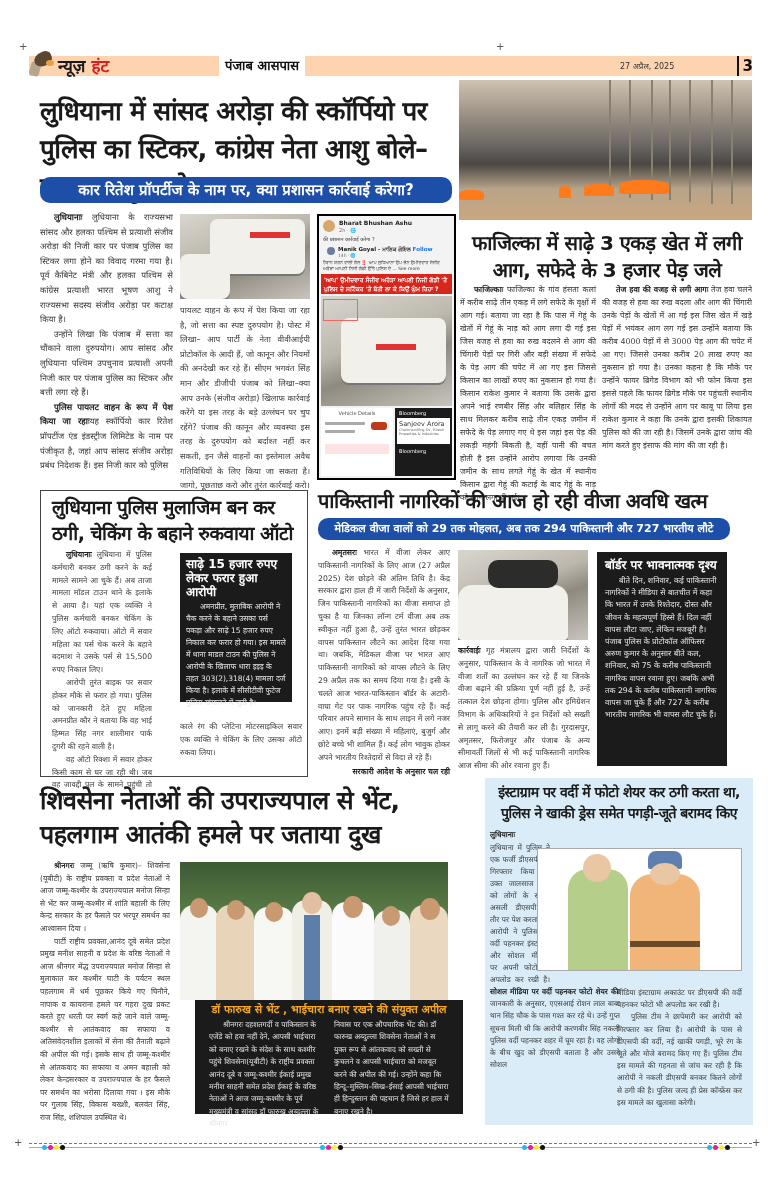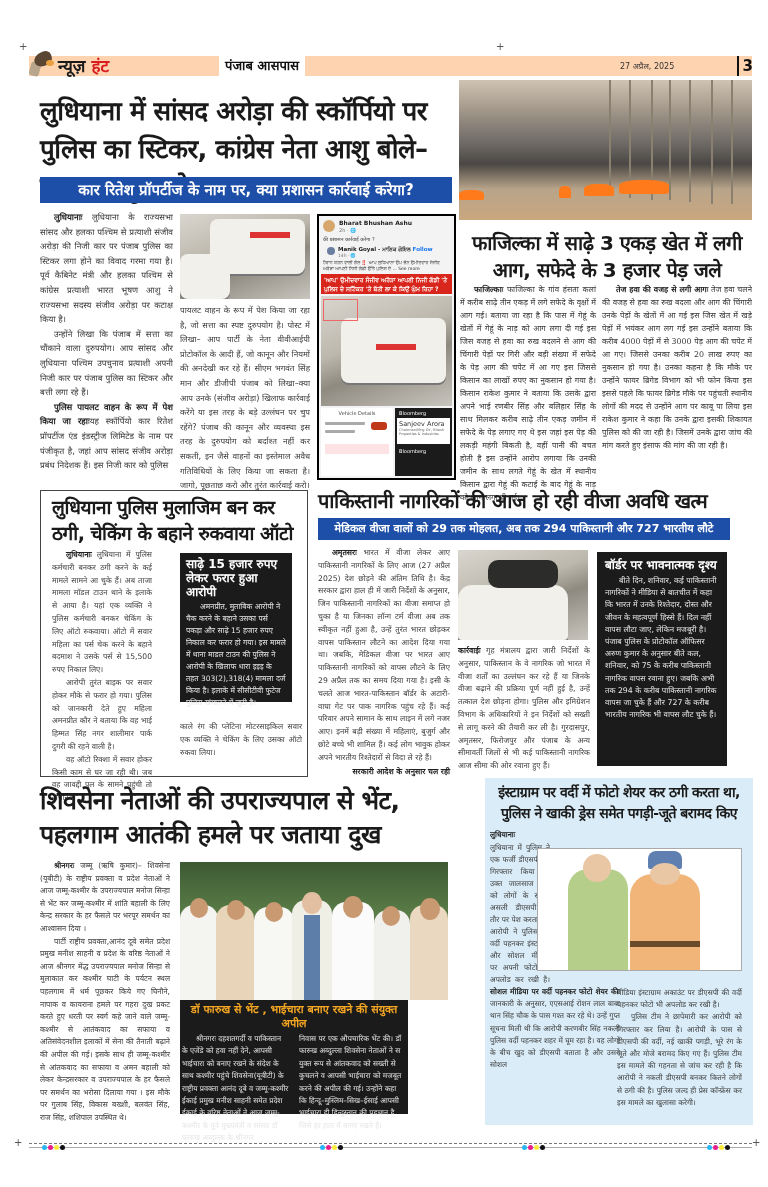--- a/index.html
+++ b/index.html
@@ -27,7 +27,7 @@
   
   .hl { font-weight: bold; color: #1a1a1a; letter-spacing: -0.5px; }
   .hl-main { left: 40px; top: 92px; width: 415px; font-size: 26px; line-height: 38px; }
-  .subbar-blue { background: #1e4fa8; color: #fff; font-weight: bold; text-align: center; }
+  .subbar-blue { background: #1e4fa8; color: #fff; font-weight: bold; text-align: center; border-radius: 10px; }
   .sub-main { left: 40px; top: 177px; width: 412px; height: 26px; font-size: 15px; line-height: 26px; }
 
   .col { font-size: 8.4px; line-height: 14.6px; color: #3a3a3a; text-align: justify; }

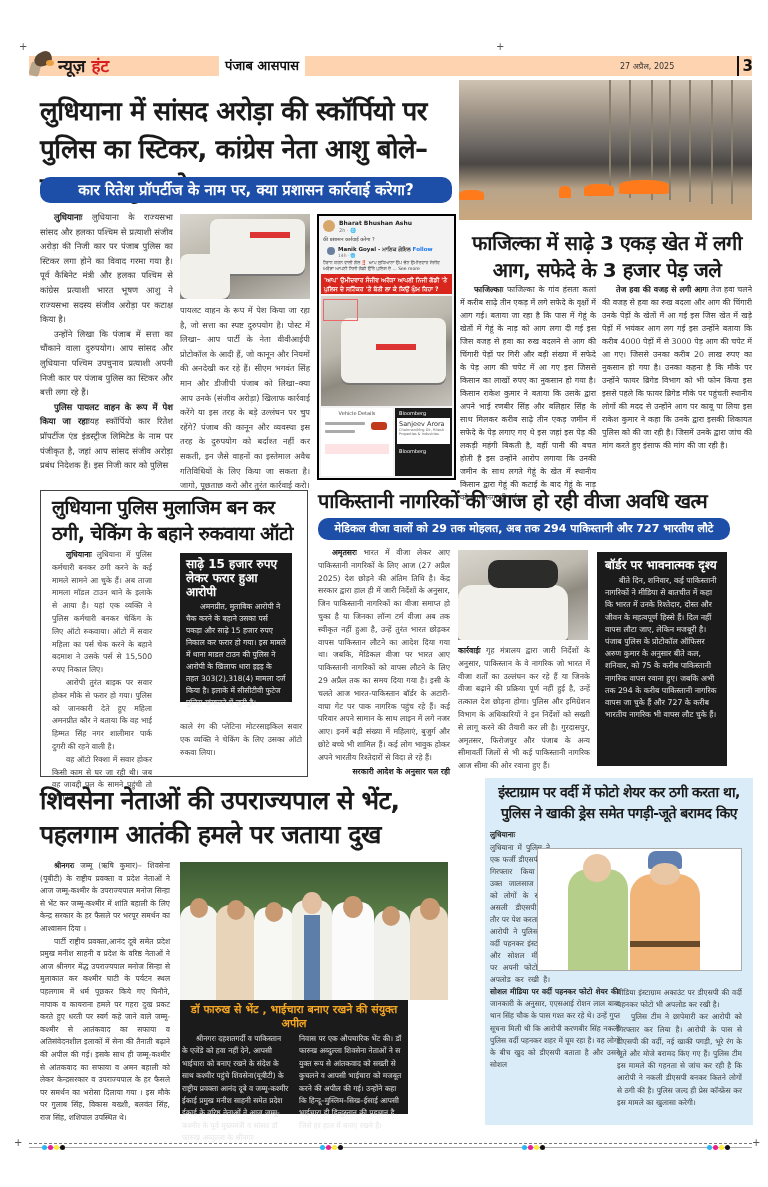--- a/index.html
+++ b/index.html
@@ -205,7 +205,7 @@
   <div class="person" style="left:230px;width:38px;height:95px;background:#ead8c0;"></div>
   <div class="head" style="left:240px;top:36px;width:20px;height:22px;"></div>
 </div>
-<div class="abs box-black" style="left:180px;top:1000px;width:228px;height:114px;padding:3px 2px;">
+<div class="abs box-black" style="left:195px;top:1000px;width:268px;height:114px;padding:3px 14px;">
   <div class="box-title" style="color:#f5a623;font-size:11px;line-height:14px;text-align:center;">डॉ फारुख से भेंट , भाईचारा बनाए रखने की संयुक्त अपील</div>
   <div style="display:flex;gap:10px;margin-top:2px;">
     <div class="col indent" style="color:#e6e6e6;font-size:7.4px;line-height:12.4px;width:124px;text-align:left;"><span>श्रीनगरः</span> <span>दहशतगर्दी व पाकिस्तान के एजेंडे को हवा नहीं देने, आपसी भाईचारा को बनाए रखने के संदेश के साथ कश्मीर पहुंचे शिवसेना(यूबीटी) के राष्ट्रीय प्रवक्ता आनंद दूबे व जम्मू-कश्मीर ईकाई प्रमुख मनीश साहनी समेत प्रदेश ईकाई के वरिष्ठ नेताओं ने आज जम्मू-कश्मीर के पूर्व मुख्यमंत्री व सांसद डॉ फारुख अब्दुल्ला के श्रीनगर</span></div>

